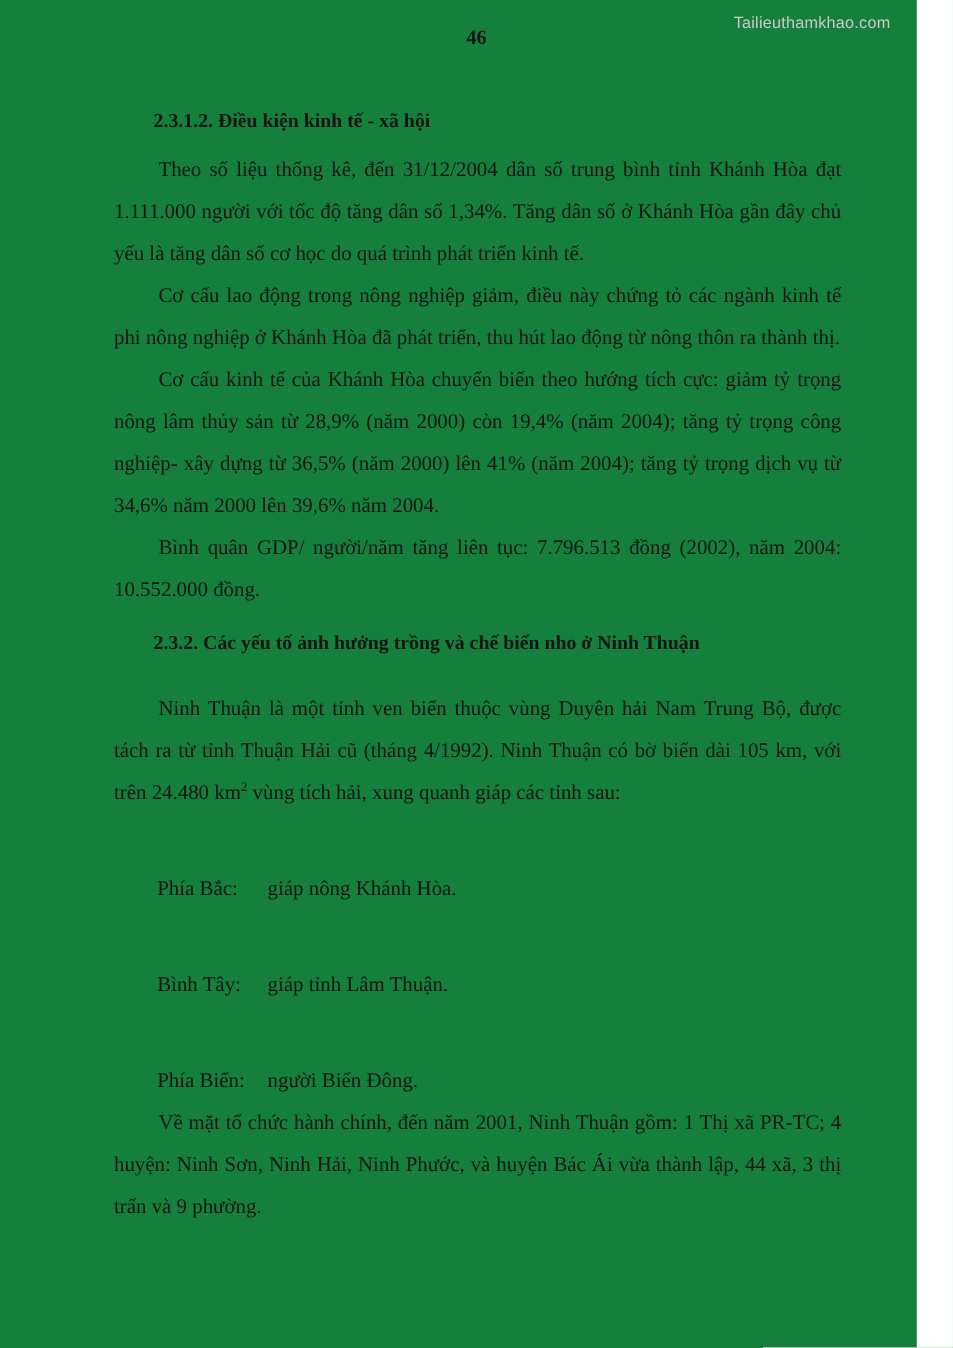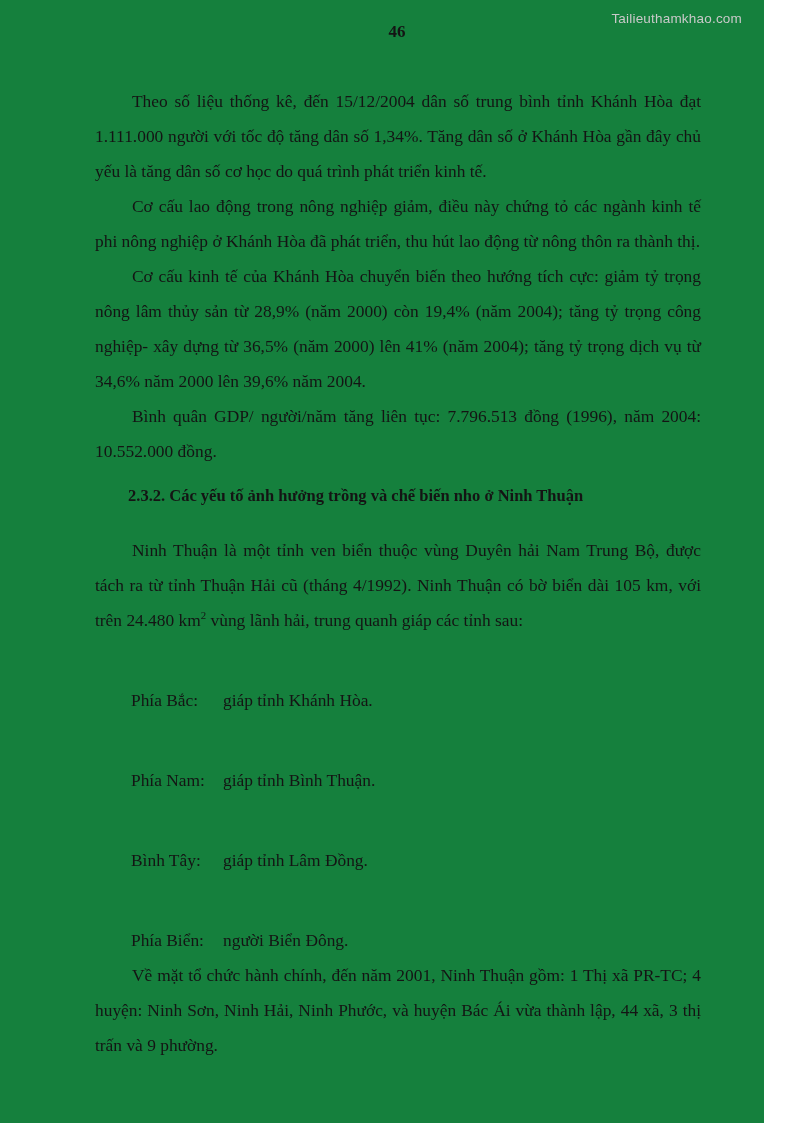--- a/index.html
+++ b/index.html
@@ -99,6 +99,7 @@
 
   <div class="content">
 
+    <div class="heading">2.3.1.2. Điều kiện kinh tế - xã hội</div>
 
     <p class="body-text">Theo số liệu thống kê, đến 15/12/2004 dân số trung bình tỉnh Khánh Hòa đạt 1.111.000 người với tốc độ tăng dân số 1,34%. Tăng dân số ở Khánh Hòa gần đây chủ yếu là tăng dân số cơ học do quá trình phát triển kinh tế.</p>
 

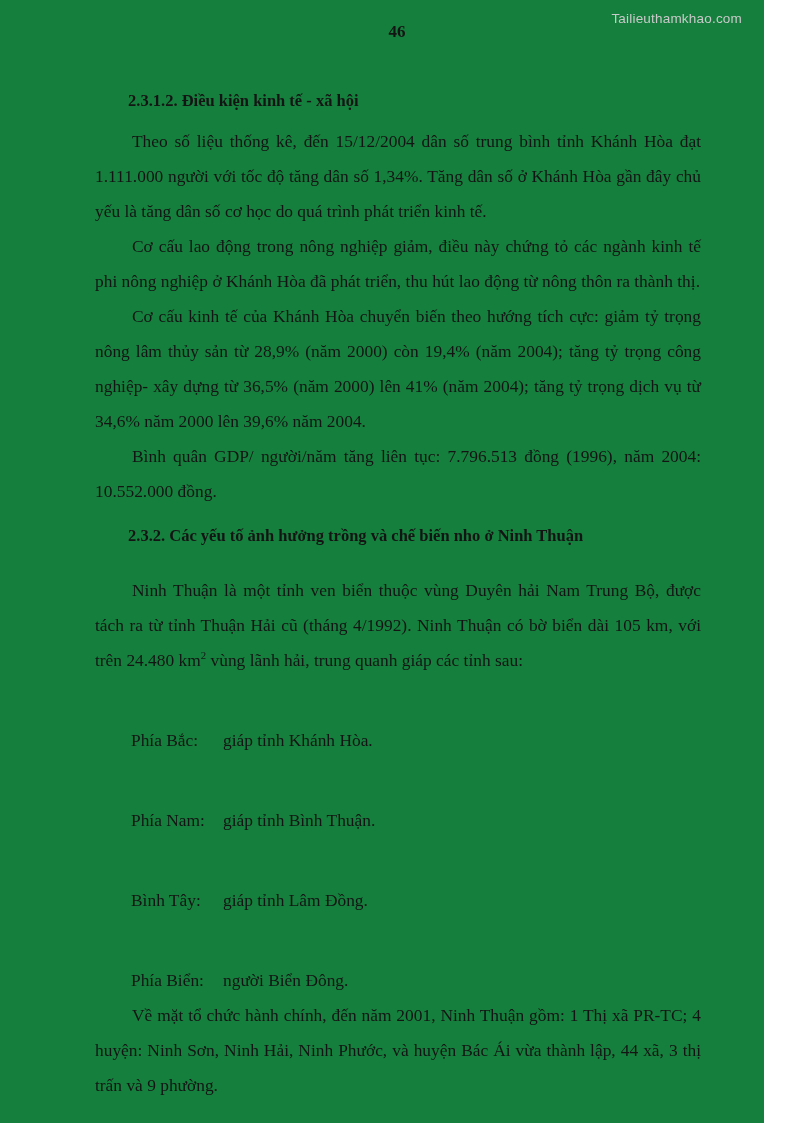--- a/index.html
+++ b/index.html
@@ -101,7 +101,7 @@
 
     <div class="heading">2.3.1.2. Điều kiện kinh tế - xã hội</div>
 
-    <p class="body-text">Theo số liệu thống kê, đến 15/12/2004 dân số trung bình tỉnh Khánh Hòa đạt 1.111.000 người với tốc độ tăng dân số 1,34%. Tăng dân số ở Khánh Hòa gần đây chủ yếu là tăng dân số cơ học do quá trình phát triển kinh tế.</p>
+    <p class="body-text">Theo số liệu thống kê, đến 31/12/2004 dân số trung bình tỉnh Khánh Hòa đạt 1.111.000 người với tốc độ tăng dân số 1,34%. Tăng dân số ở Khánh Hòa gần đây chủ yếu là tăng dân số cơ học do quá trình phát triển kinh tế.</p>
 
     <p class="body-text">Cơ cấu lao động trong nông nghiệp giảm, điều này chứng tỏ các ngành kinh tế phi nông nghiệp ở Khánh Hòa đã phát triển, thu hút lao động từ nông thôn ra thành thị.</p>
 

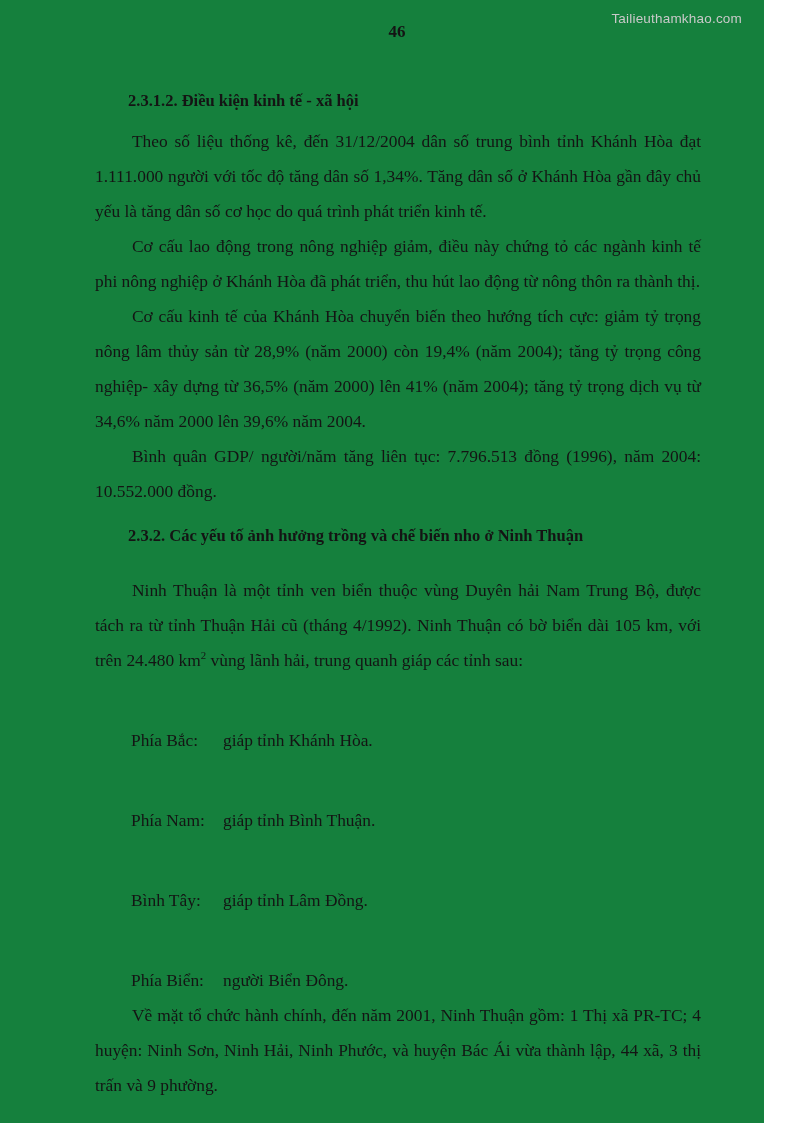--- a/index.html
+++ b/index.html
@@ -107,7 +107,7 @@
 
     <p class="body-text">Cơ cấu kinh tế của Khánh Hòa chuyển biến theo hướng tích cực: giảm tỷ trọng nông lâm thủy sản từ 28,9% (năm 2000) còn 19,4% (năm 2004); tăng tỷ trọng công nghiệp- xây dựng từ 36,5% (năm 2000) lên 41% (năm 2004); tăng tỷ trọng dịch vụ từ 34,6% năm 2000 lên 39,6% năm 2004.</p>
 
-    <p class="body-text">Bình quân GDP/ người/năm tăng liên tục: 7.796.513 đồng (1996), năm 2004: 10.552.000 đồng.</p>
+    <p class="body-text">Bình quân GDP/ người/năm tăng liên tục: 7.796.513 đồng (2002), năm 2004: 10.552.000 đồng.</p>
 
     <div class="heading h-2">2.3.2. Các yếu tố ảnh hưởng trồng và chế biến nho ở Ninh Thuận</div>
 

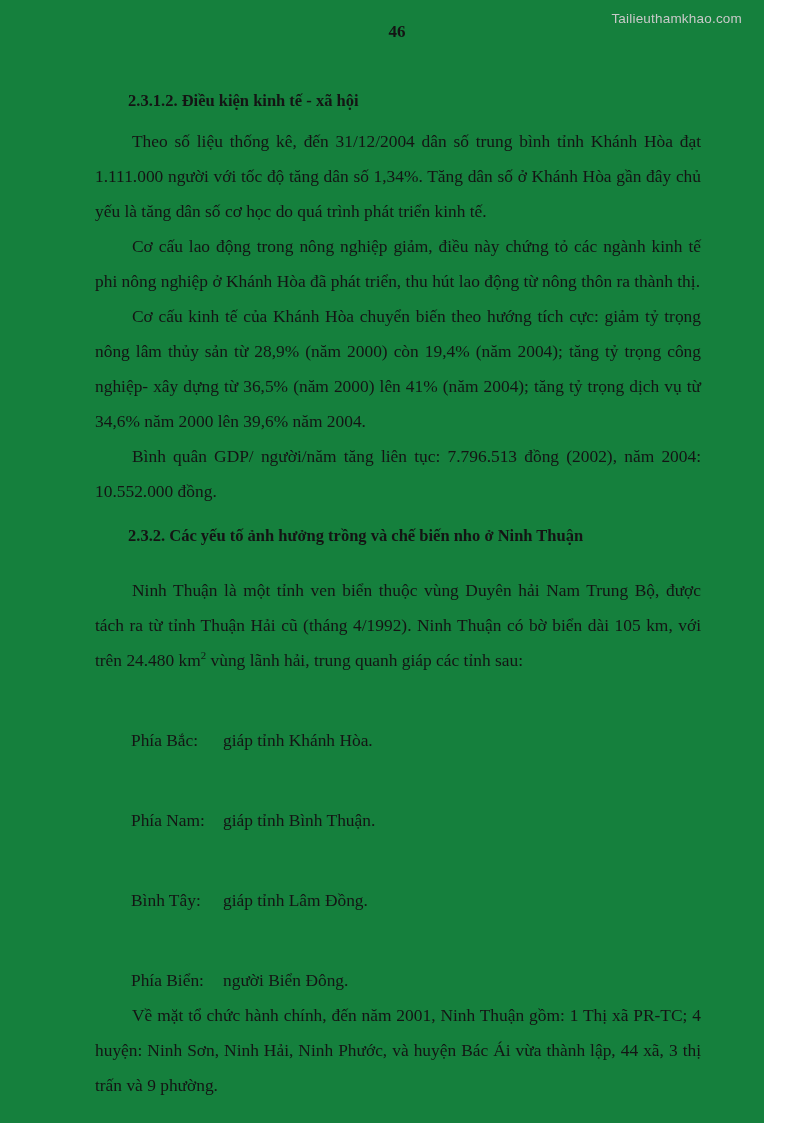--- a/index.html
+++ b/index.html
@@ -111,7 +111,7 @@
 
     <div class="heading h-2">2.3.2. Các yếu tố ảnh hưởng trồng và chế biến nho ở Ninh Thuận</div>
 
-    <p class="body-text"><span>Ninh Thuận là một tỉnh ven biển thuộc vùng Duyên hải Nam Trung Bộ, được tách ra từ tỉnh Thuận Hải cũ (tháng 4/1992). Ninh Thuận có bờ biển dài 105 km, với trên 24.480 km</span><sup>2</sup><span> vùng lãnh hải, trung quanh giáp các tỉnh sau:</span></p>
+    <p class="body-text"><span>Ninh Thuận là một tỉnh ven biển thuộc vùng Duyên hải Nam Trung Bộ, được tách ra từ tỉnh Thuận Hải cũ (tháng 4/1992). Ninh Thuận có bờ biển dài 105 km, với trên 24.480 km</span><sup>2</sup><span> vùng tích hải, xung quanh giáp các tỉnh sau:</span></p>
 
     <ul class="dir-list">
       <li class="dir-row">

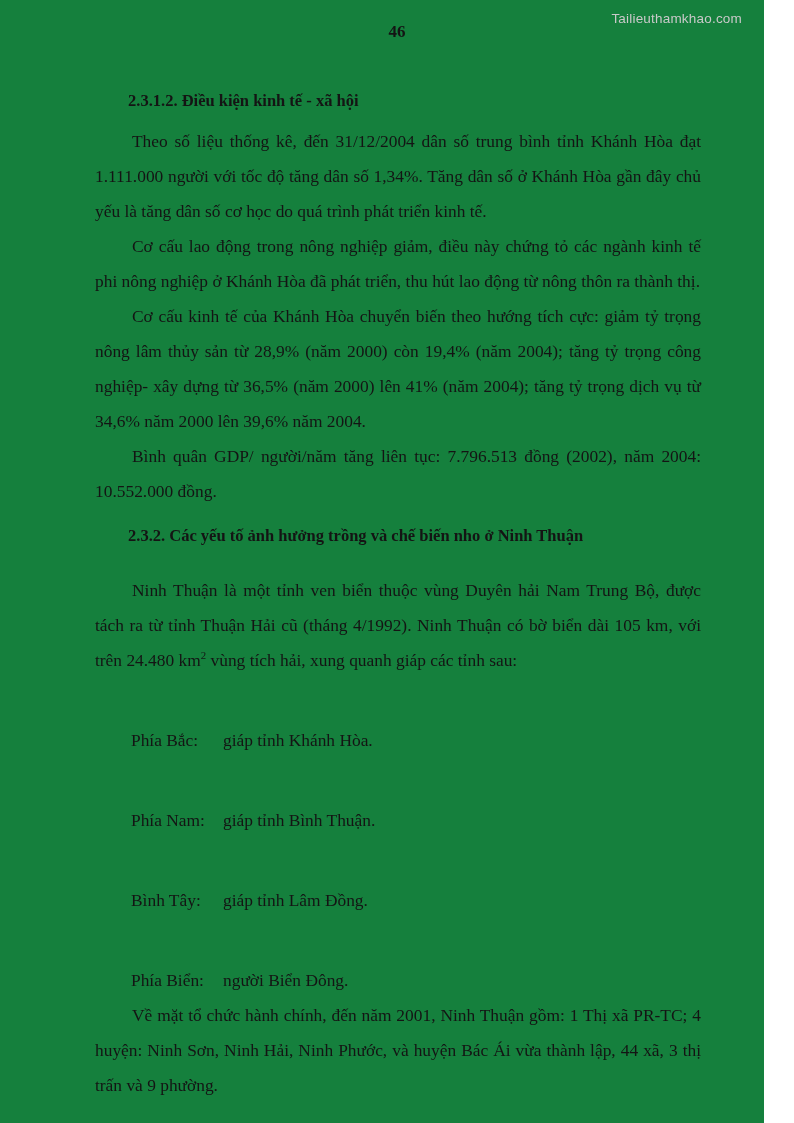--- a/index.html
+++ b/index.html
@@ -116,7 +116,7 @@
     <ul class="dir-list">
       <li class="dir-row">
         <span class="dir-label">Phía Bắc:</span>
-        <span class="dir-value">giáp tỉnh Khánh Hòa.</span>
+        <span class="dir-value">giáp nông Khánh Hòa.</span>
       </li>
       <li class="dir-row">
         <span class="dir-label">Phía Nam:</span>

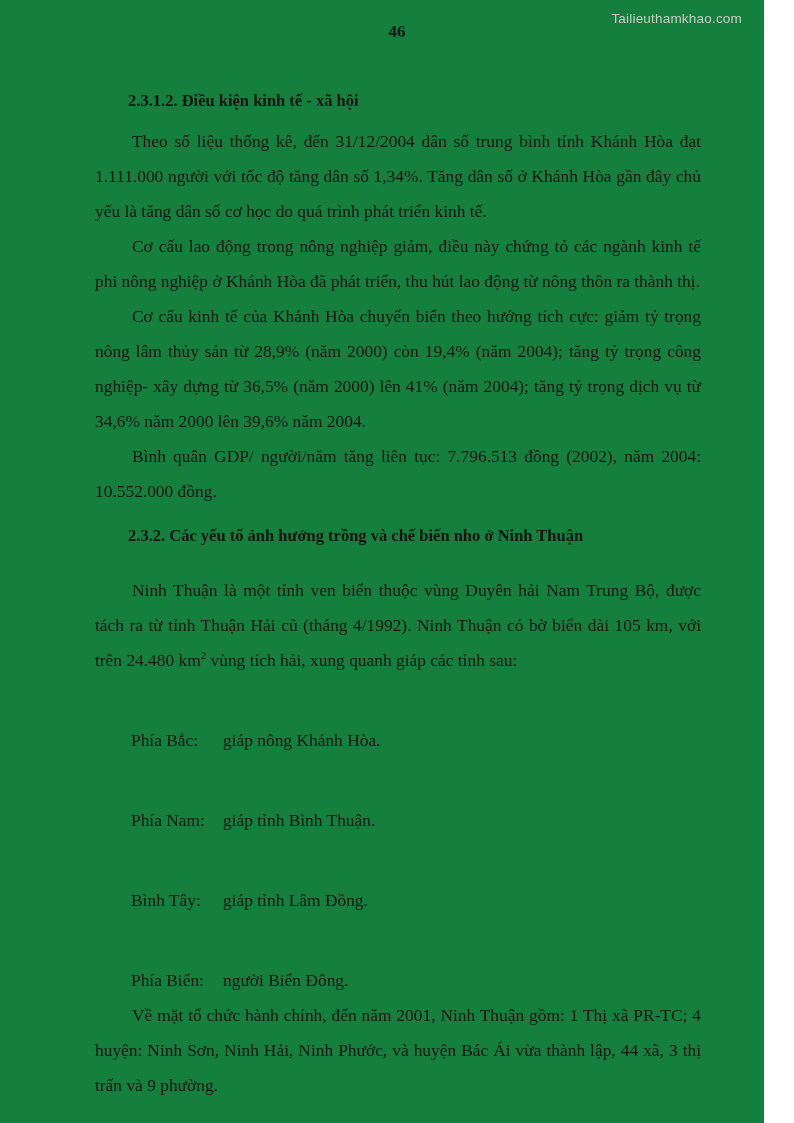--- a/index.html
+++ b/index.html
@@ -119,10 +119,6 @@
         <span class="dir-value">giáp nông Khánh Hòa.</span>
       </li>
       <li class="dir-row">
-        <span class="dir-label">Phía Nam:</span>
-        <span class="dir-value">giáp tỉnh Bình Thuận.</span>
-      </li>
-      <li class="dir-row">
         <span class="dir-label">Bình Tây:</span>
         <span class="dir-value">giáp tỉnh Lâm Đồng.</span>
       </li>

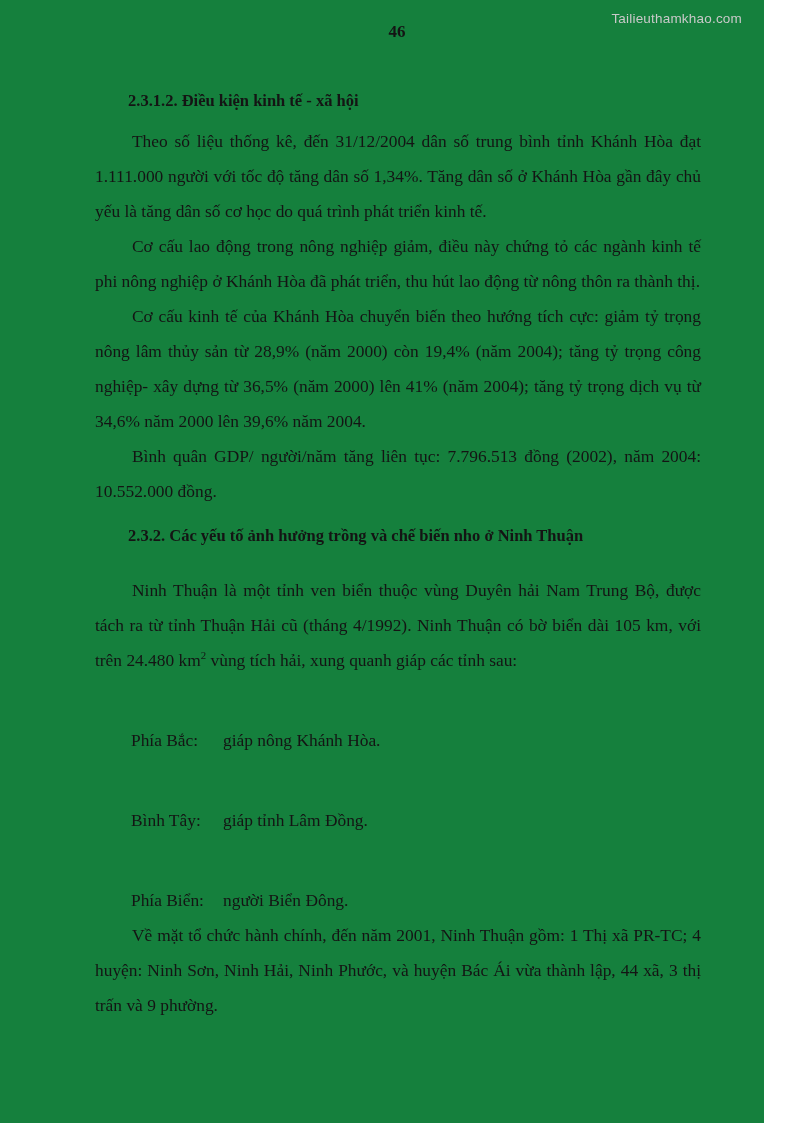--- a/index.html
+++ b/index.html
@@ -120,7 +120,7 @@
       </li>
       <li class="dir-row">
         <span class="dir-label">Bình Tây:</span>
-        <span class="dir-value">giáp tỉnh Lâm Đồng.</span>
+        <span class="dir-value">giáp tỉnh Lâm Thuận.</span>
       </li>
       <li class="dir-row">
         <span class="dir-label">Phía Biển:</span>

